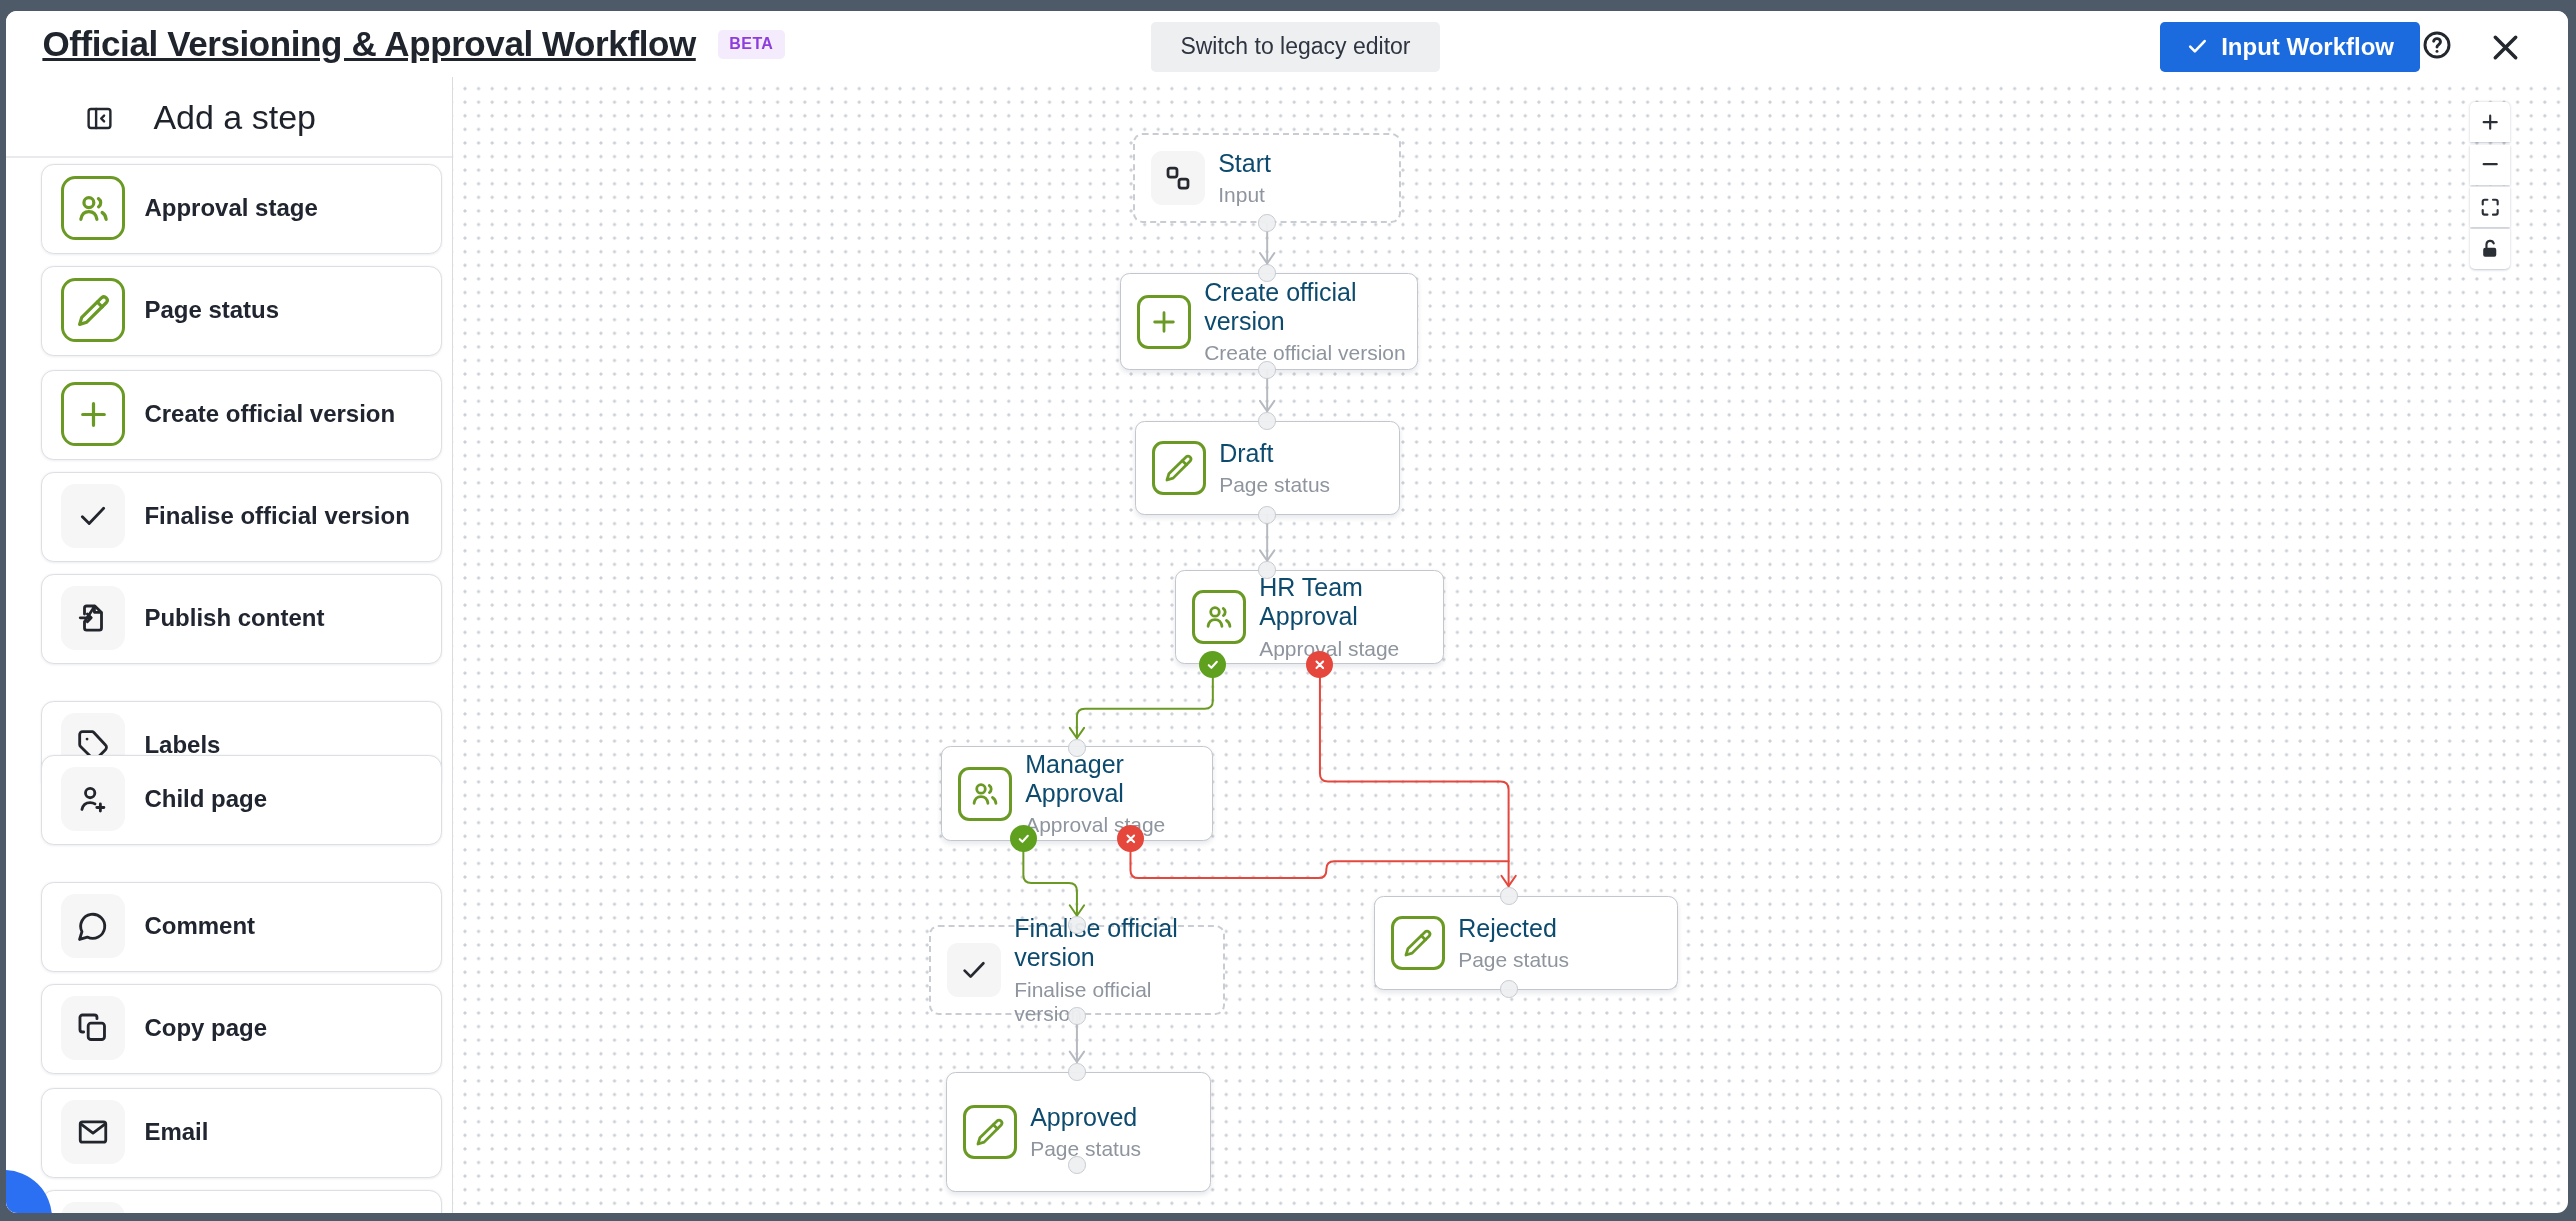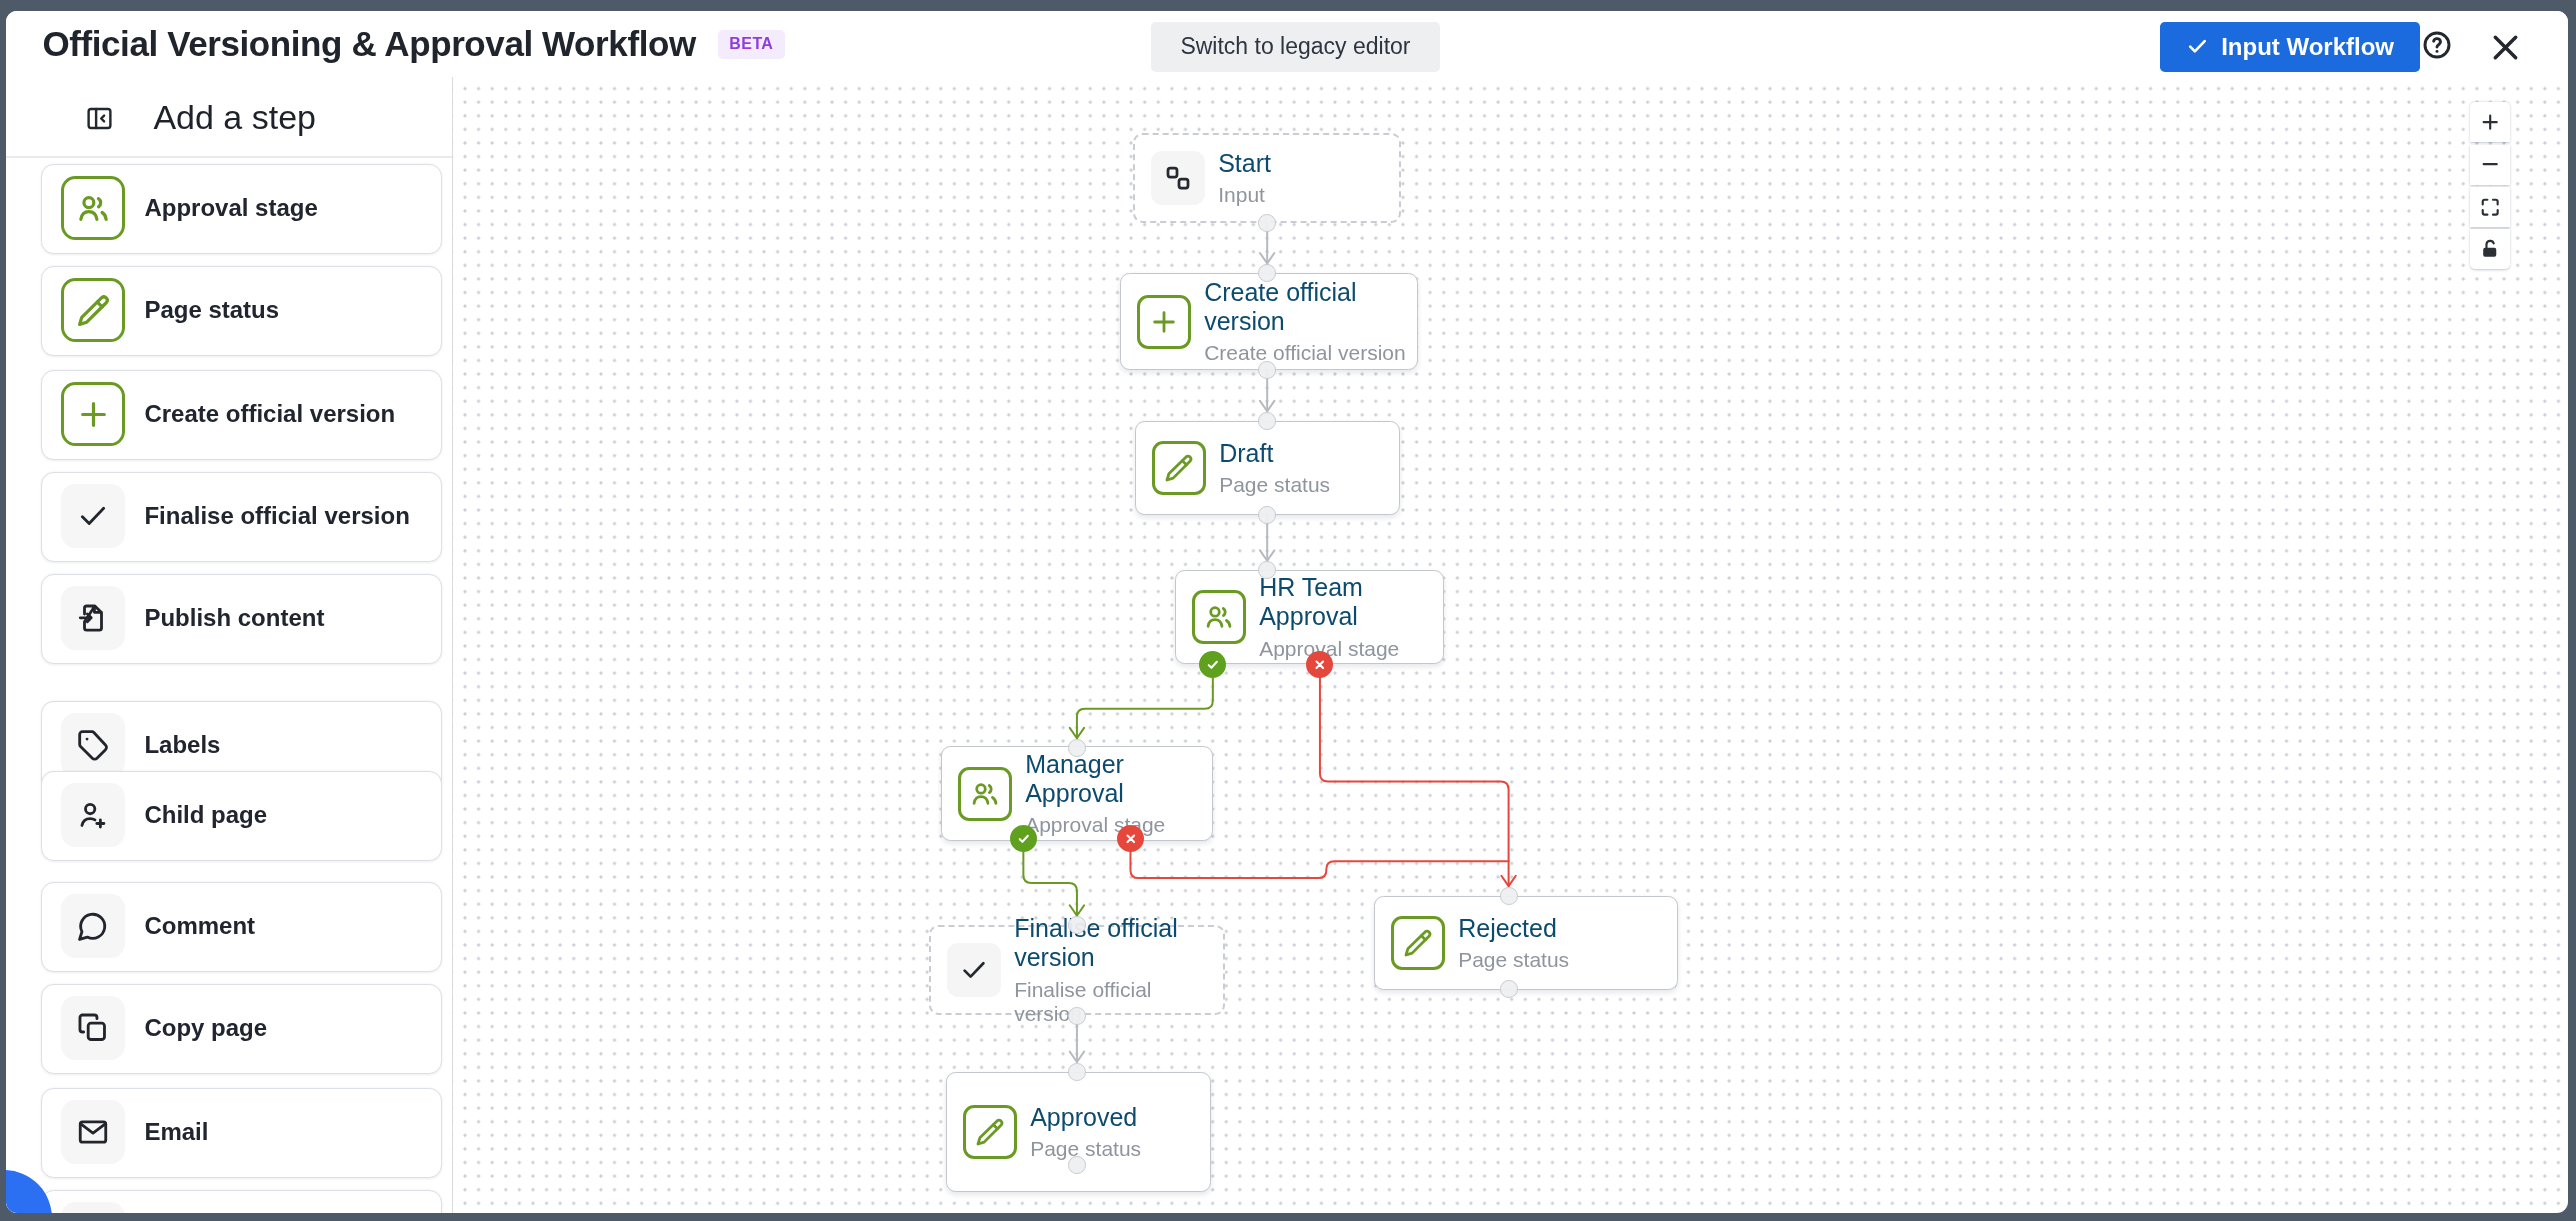--- a/index.html
+++ b/index.html
@@ -10,7 +10,7 @@
   
   .app-header{position:absolute;left:0;top:0;width:100%;height:66px;background:#fff;z-index:30;}
   .title-row{position:absolute;left:36px;top:0;height:66px;display:flex;align-items:center;gap:22.4px;}
-  .app-title{font-size:35px;font-weight:600;color:#20252d;letter-spacing:-0.4px;white-space:nowrap;}
+  .app-title{font-size:35px;font-weight:600;color:#20252d;letter-spacing:-0.4px;white-space:nowrap;text-decoration:underline;}
   .beta{background:#F4EBFD;color:#8C3DDB;font-size:16px;font-weight:700;padding:5.6px 11.2px;border-radius:4.8px;letter-spacing:0.4px;}
   .switch-btn{position:absolute;left:1145px;top:10.4px;height:50px;padding:0 29px;background:#EDEFF1;border:none;border-radius:4.8px;
     font-size:23px;color:#2e3440;display:flex;align-items:center;font-family:inherit;cursor:pointer;}

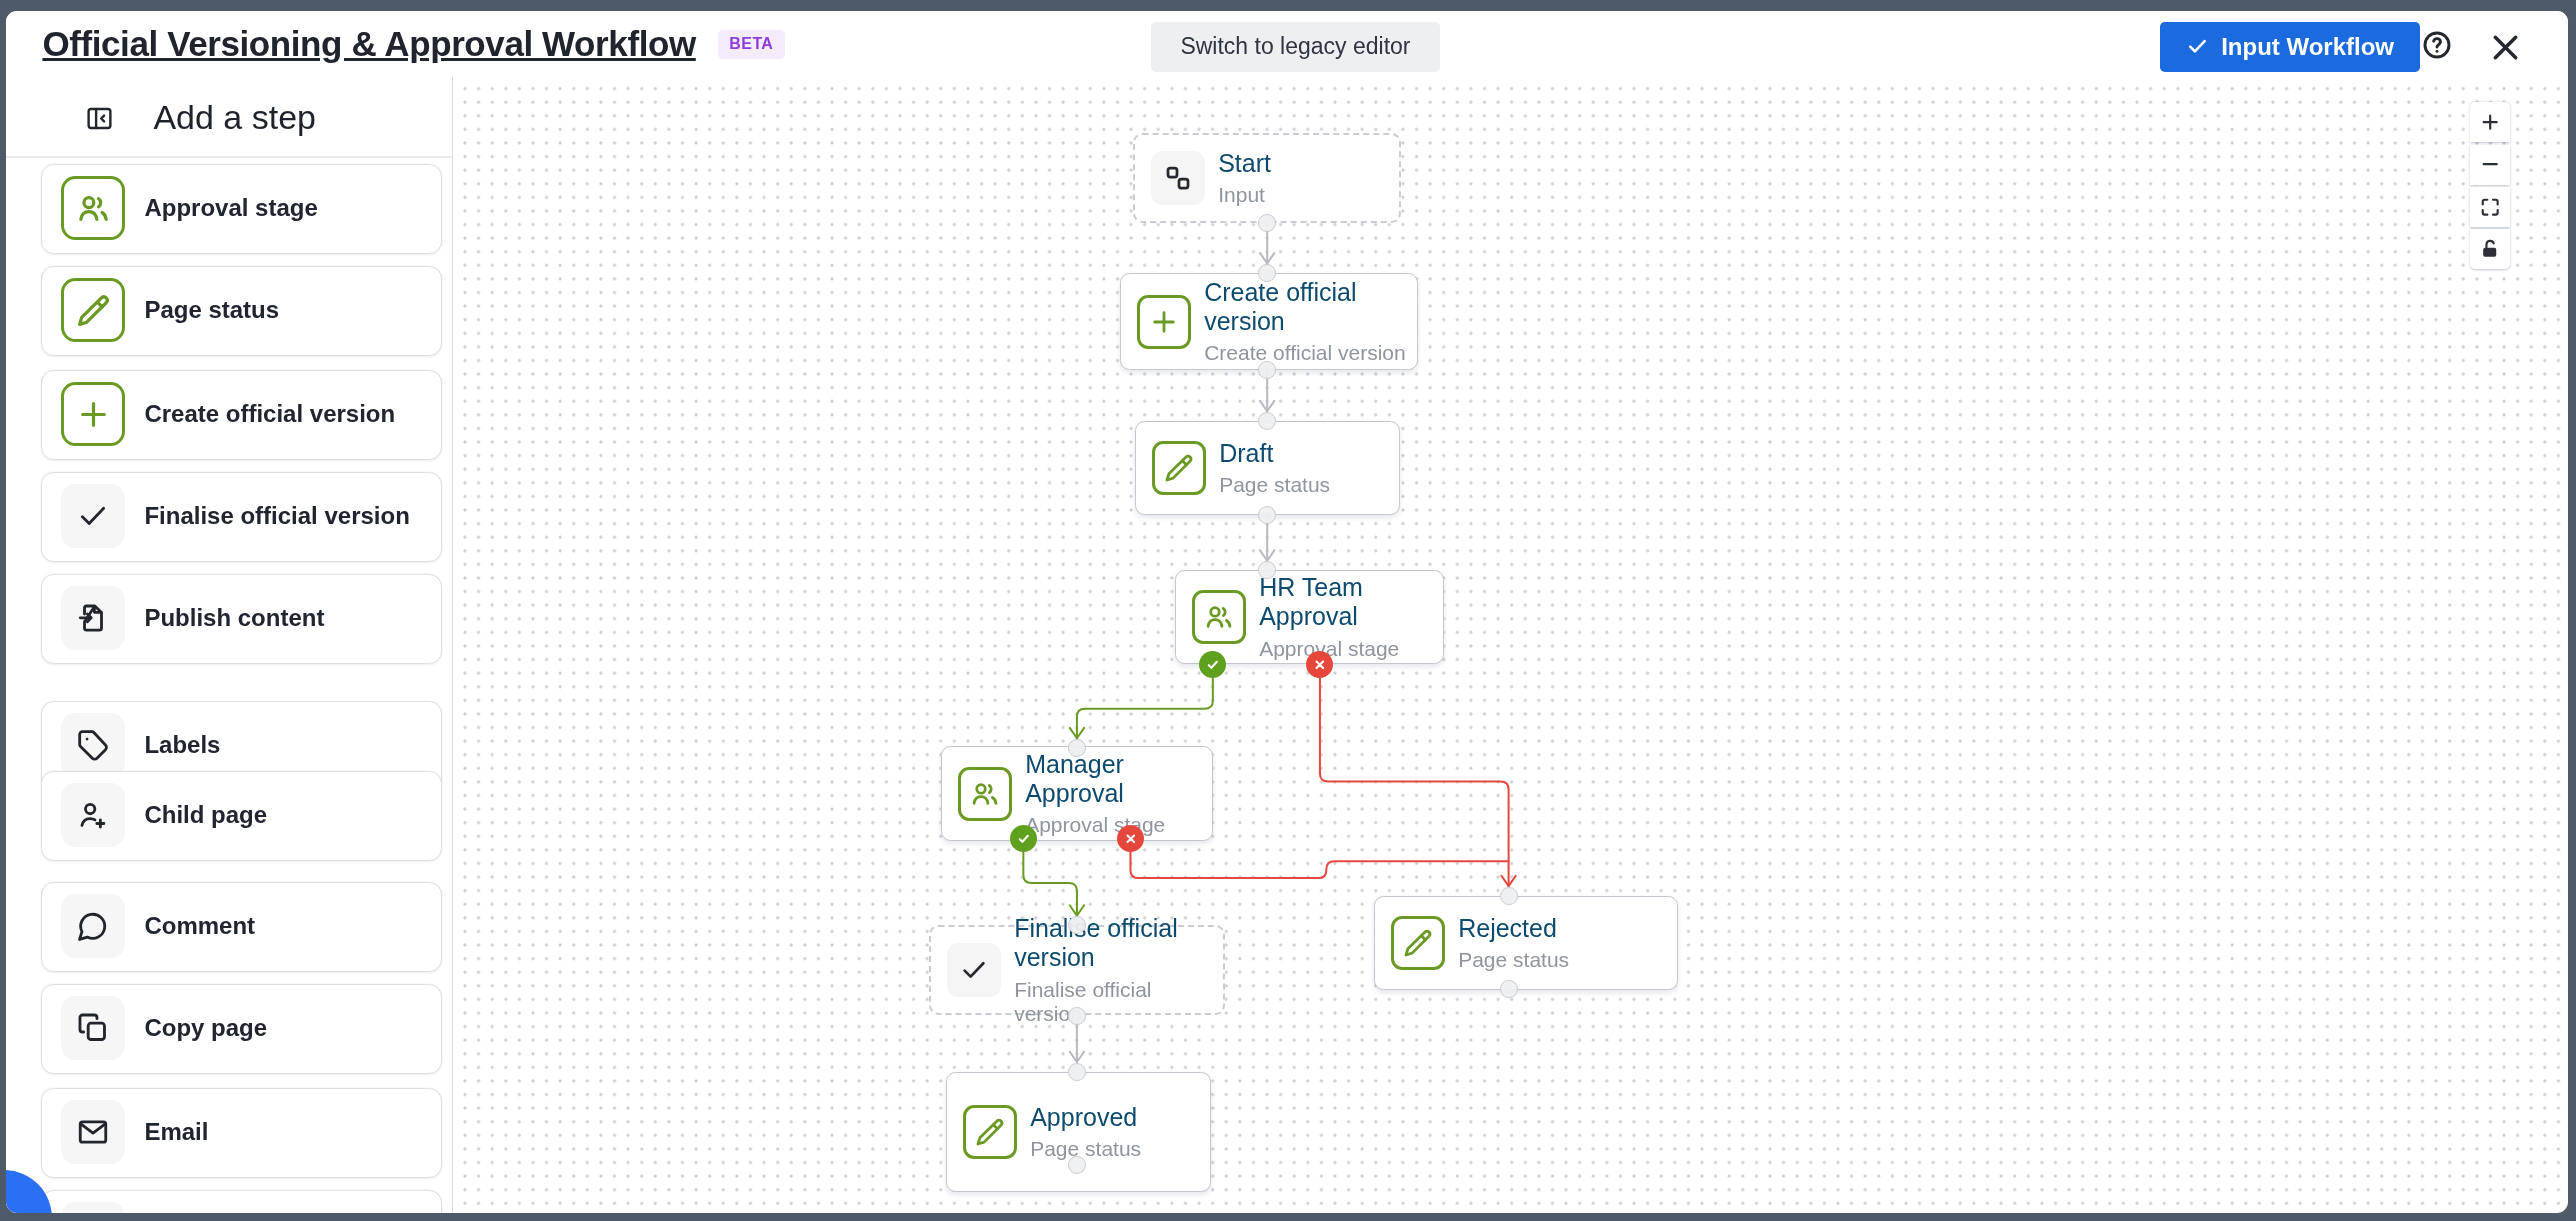--- a/index.html
+++ b/index.html
@@ -192,7 +192,7 @@
             </div>
             <div class="step-label">Labels</div>
           </div>
-          <div class="step-card" style="top: 694px; padding-left: 26px;">
+          <div class="step-card" style="top: 678px; padding-left: 26px;">
             <div class="tile gray">
               <span class="icon">
                 <svg viewBox="0 0 24 24">

